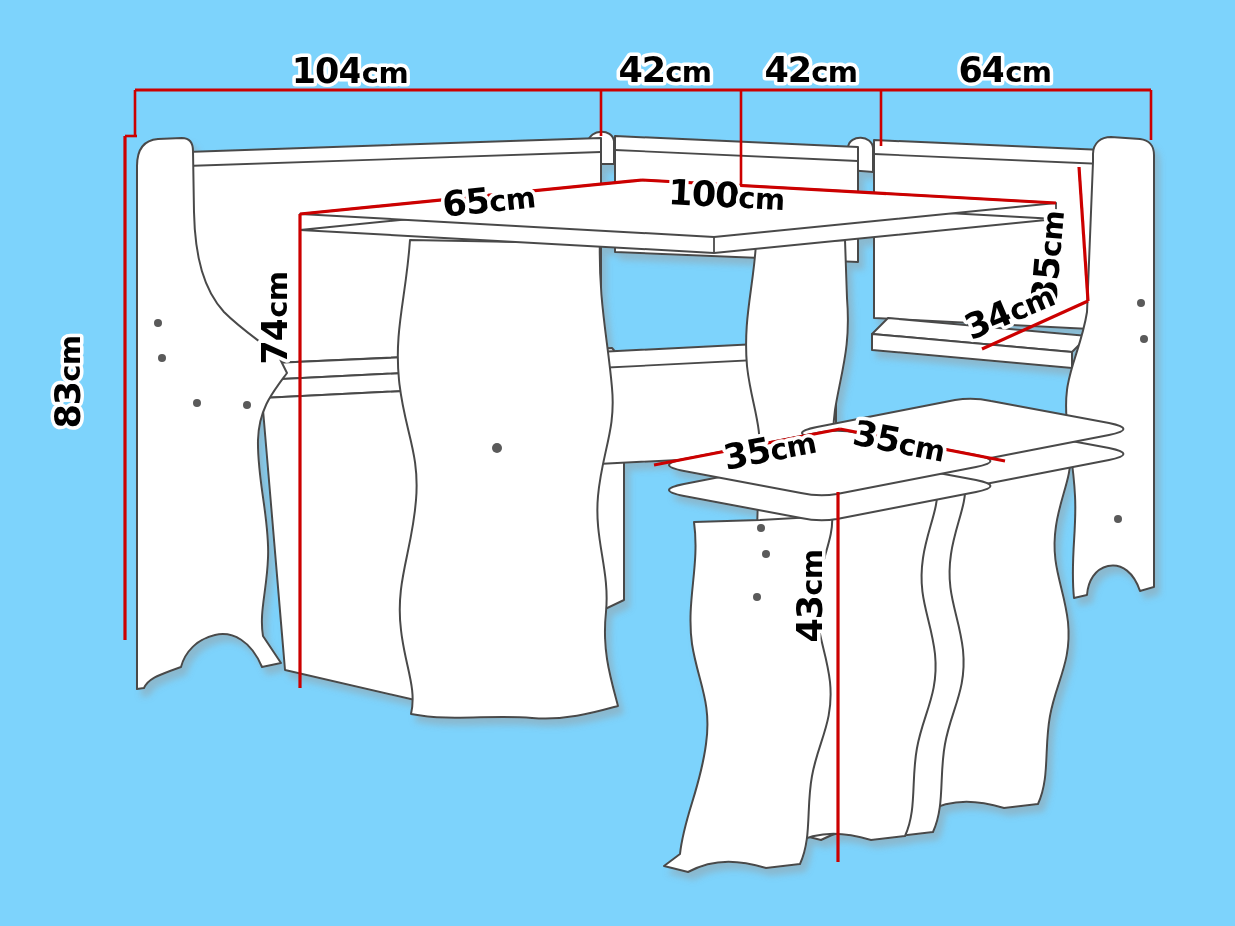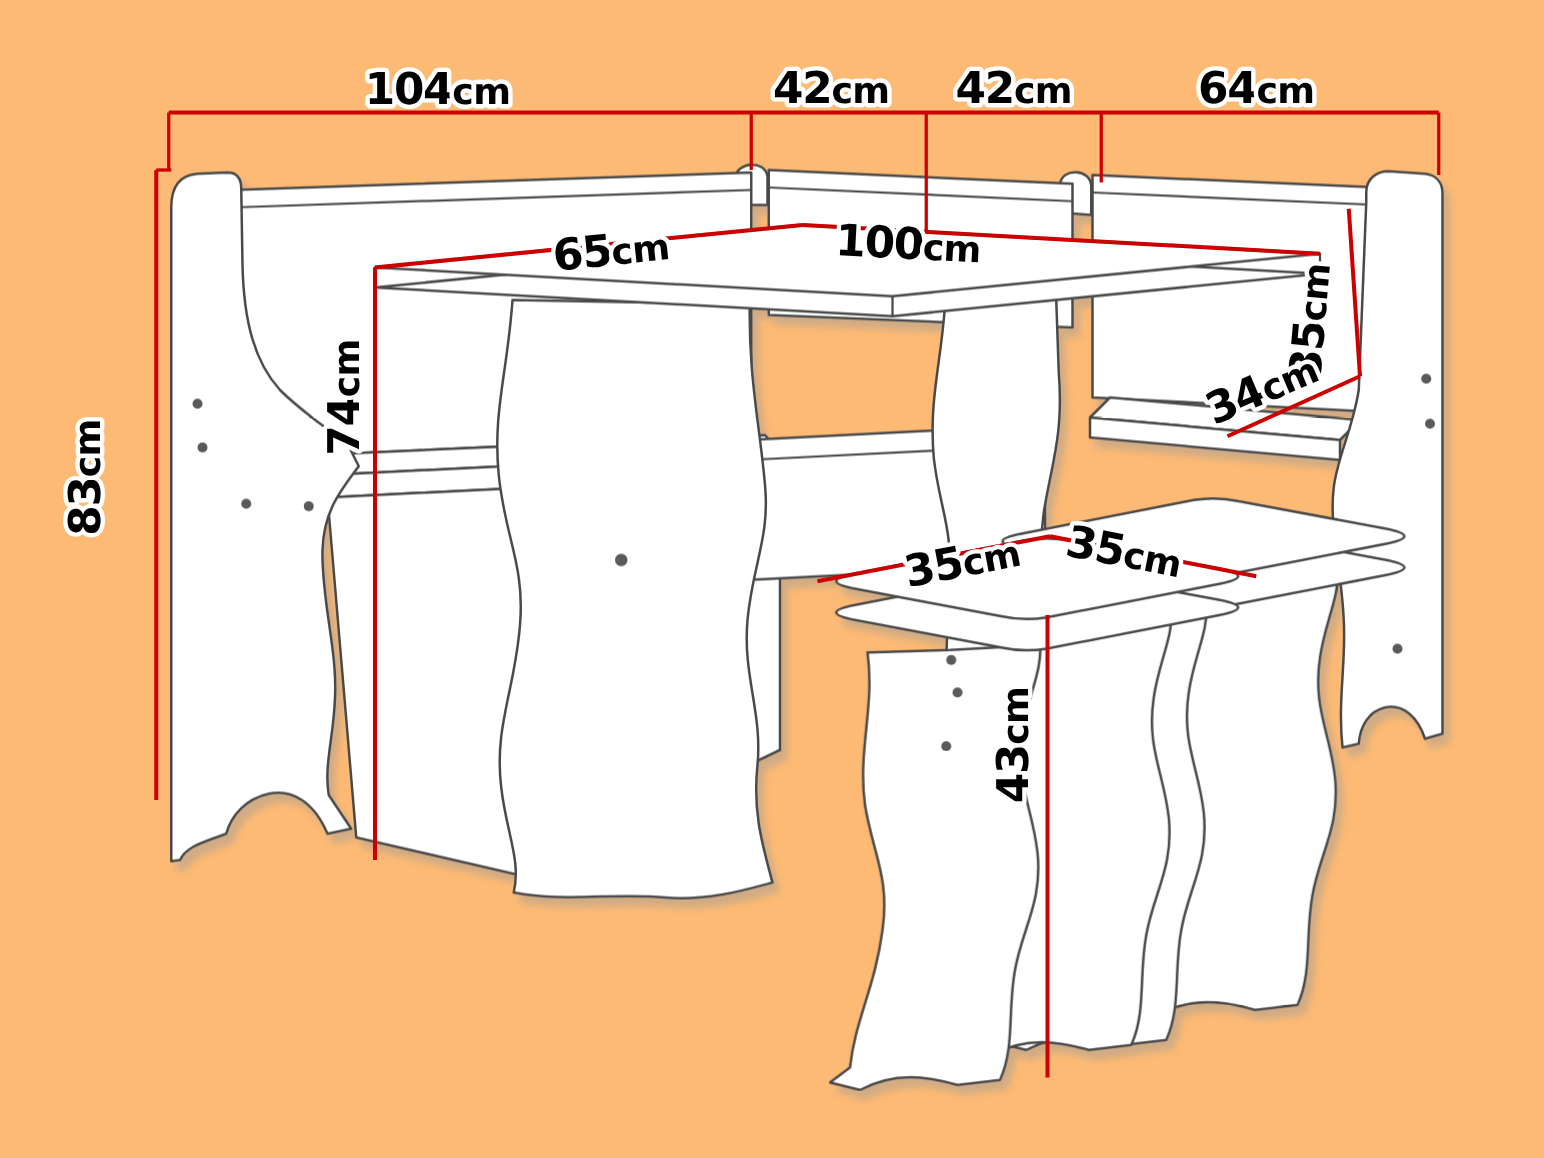--- a/index.html
+++ b/index.html
@@ -6,7 +6,7 @@
   .stage {
     position:relative;
     width:1235px; height:926px;
-    background:#fdba74;
+    background:#7dd3fc;
     overflow:hidden;
     font-family:"DejaVu Sans","Liberation Sans",sans-serif;
   }

